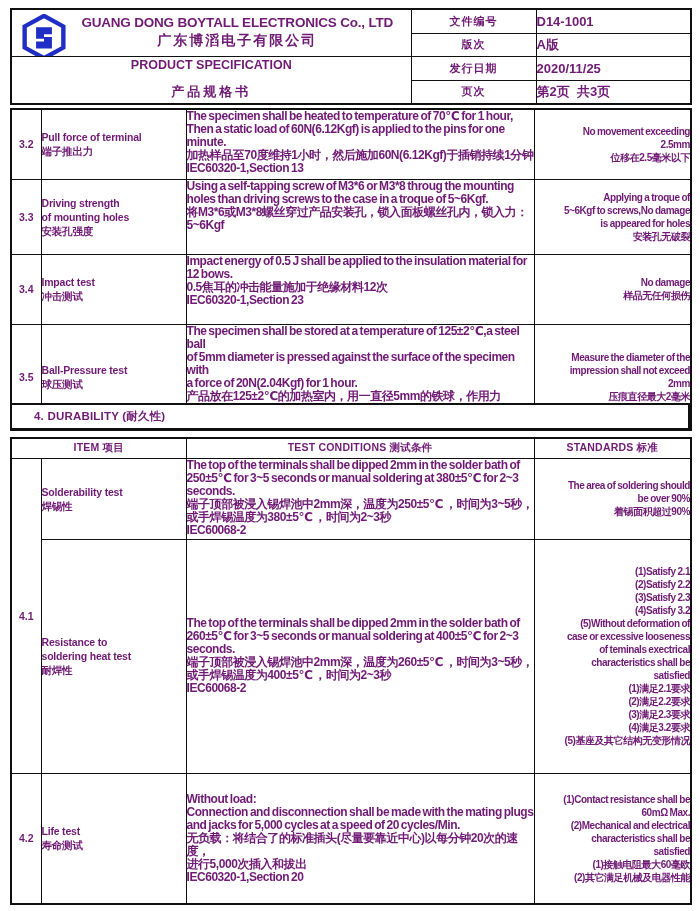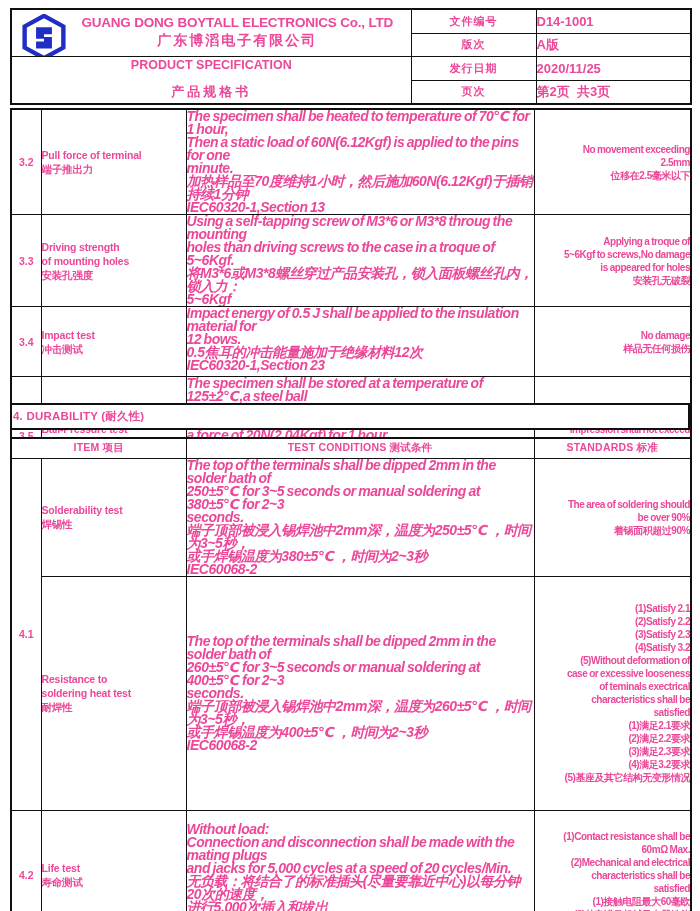--- a/index.html
+++ b/index.html
@@ -6,7 +6,7 @@
   .page{
     position:relative;width:700px;height:911px;background:#ffffff;
     font-family:"Liberation Sans","DejaVu Sans",sans-serif;
-    font-weight:bold;color:#ec4899;overflow:hidden;
+    font-weight:bold;color:#701a75;overflow:hidden;
   }
   table.t{border-collapse:collapse;position:absolute;table-layout:fixed;background:#fff;}
   table.t{border:2px solid #101010;}

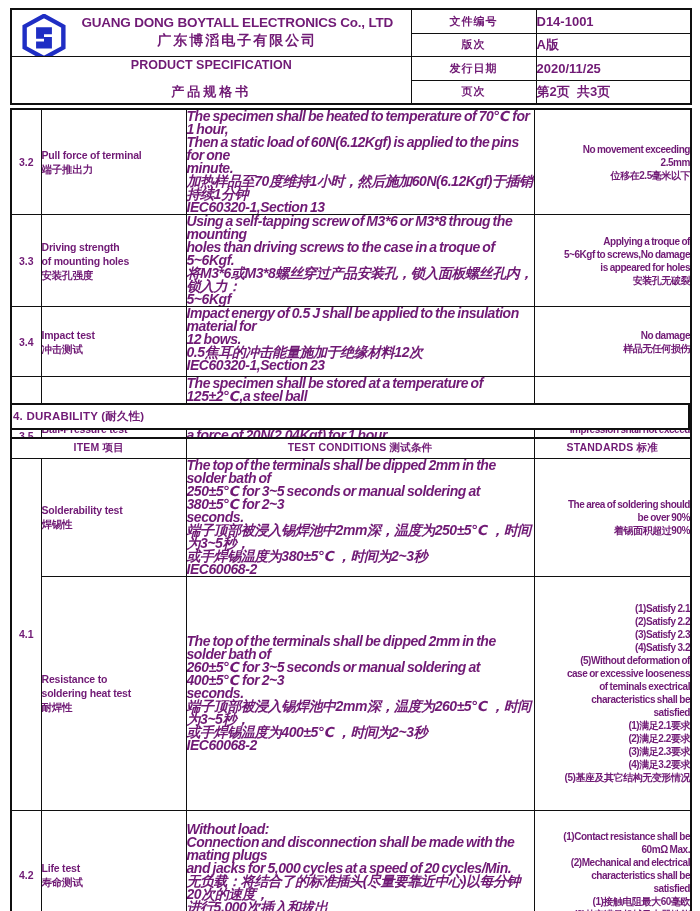--- a/index.html
+++ b/index.html
@@ -31,8 +31,8 @@
   .c-num{text-align:center;vertical-align:middle;font-size:10.5px;margin-left:12px;}
   .c-item{vertical-align:middle;font-size:10.5px;line-height:14px;
           white-space:pre-wrap;letter-spacing:-0.2px;}
-  .c-cond{vertical-align:top;font-size:14px;line-height:13px;padding:1px 4px;
-          white-space:pre-wrap;letter-spacing:-0.45px;word-spacing:-1px;text-align:left;font-style:italic;}
+  .c-cond{vertical-align:top;font-size:12px;line-height:13px;padding:1px 4px;
+          white-space:pre-wrap;letter-spacing:-0.45px;word-spacing:-1px;text-align:left;}
   .c-cond.vm{vertical-align:middle;}
   .c-std{vertical-align:middle;font-size:10px;line-height:13px;padding:1px 3px;
          white-space:pre-wrap;letter-spacing:-0.45px;word-spacing:-0.5px;text-align:right;}

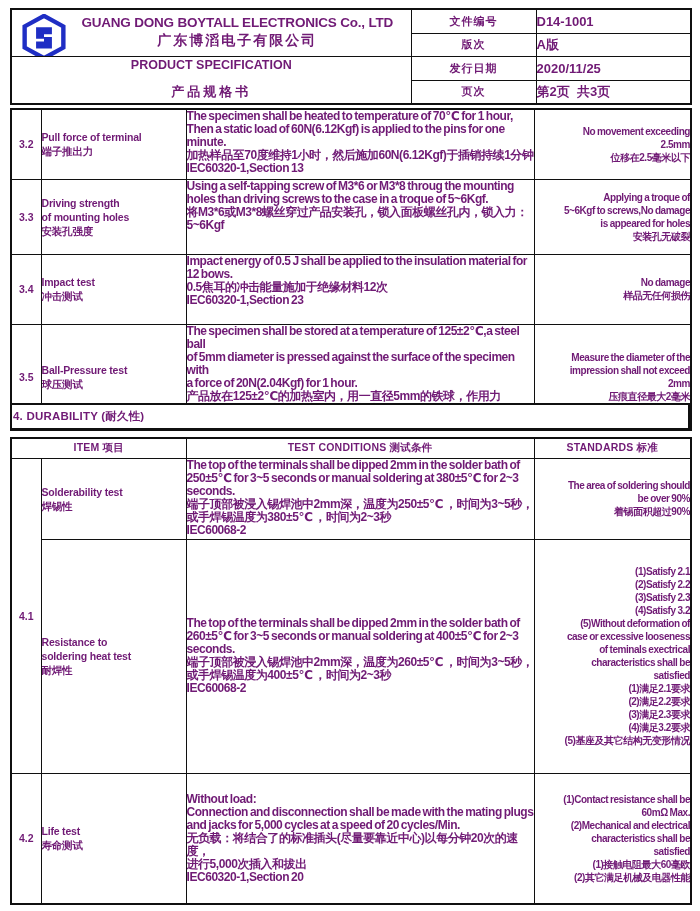--- a/index.html
+++ b/index.html
@@ -42,7 +42,7 @@
   .durability-band{
     position:absolute;left:10px;top:403px;width:680px;height:27px;
     border:2px solid #101010;box-sizing:border-box;background:#fff;
-    display:flex;align-items:center;padding-left:1px;font-size:11.5px;letter-spacing:0.2px;
+    display:flex;align-items:center;padding-left:22px;font-size:11.5px;letter-spacing:0.2px;
   }
 </style>
 </head>

